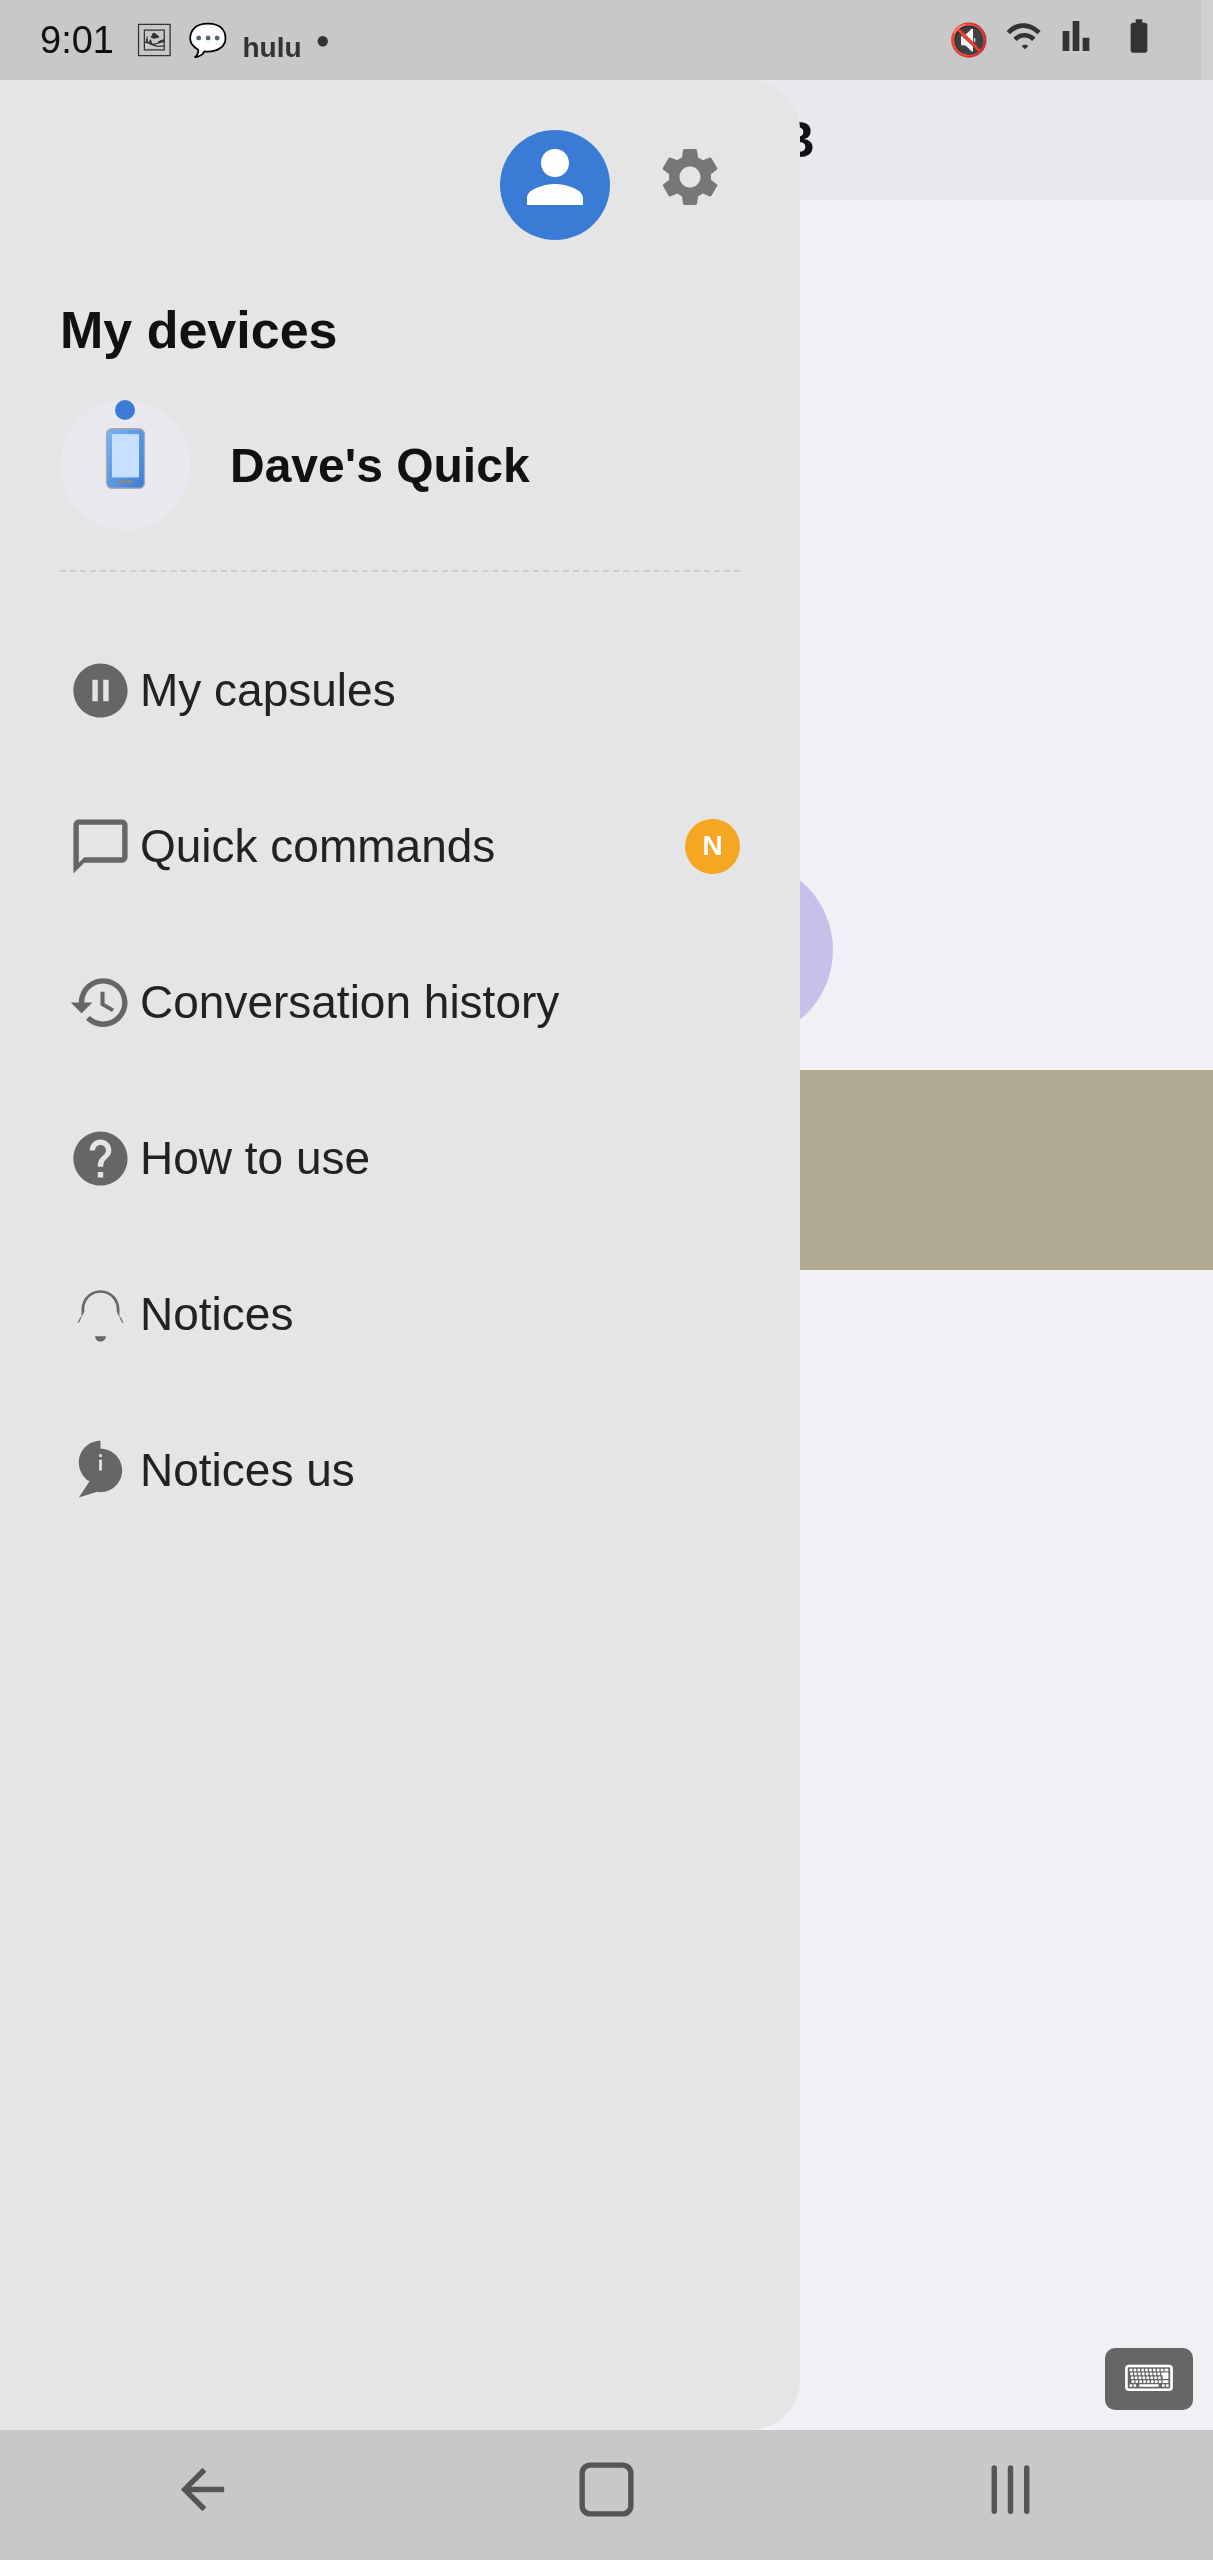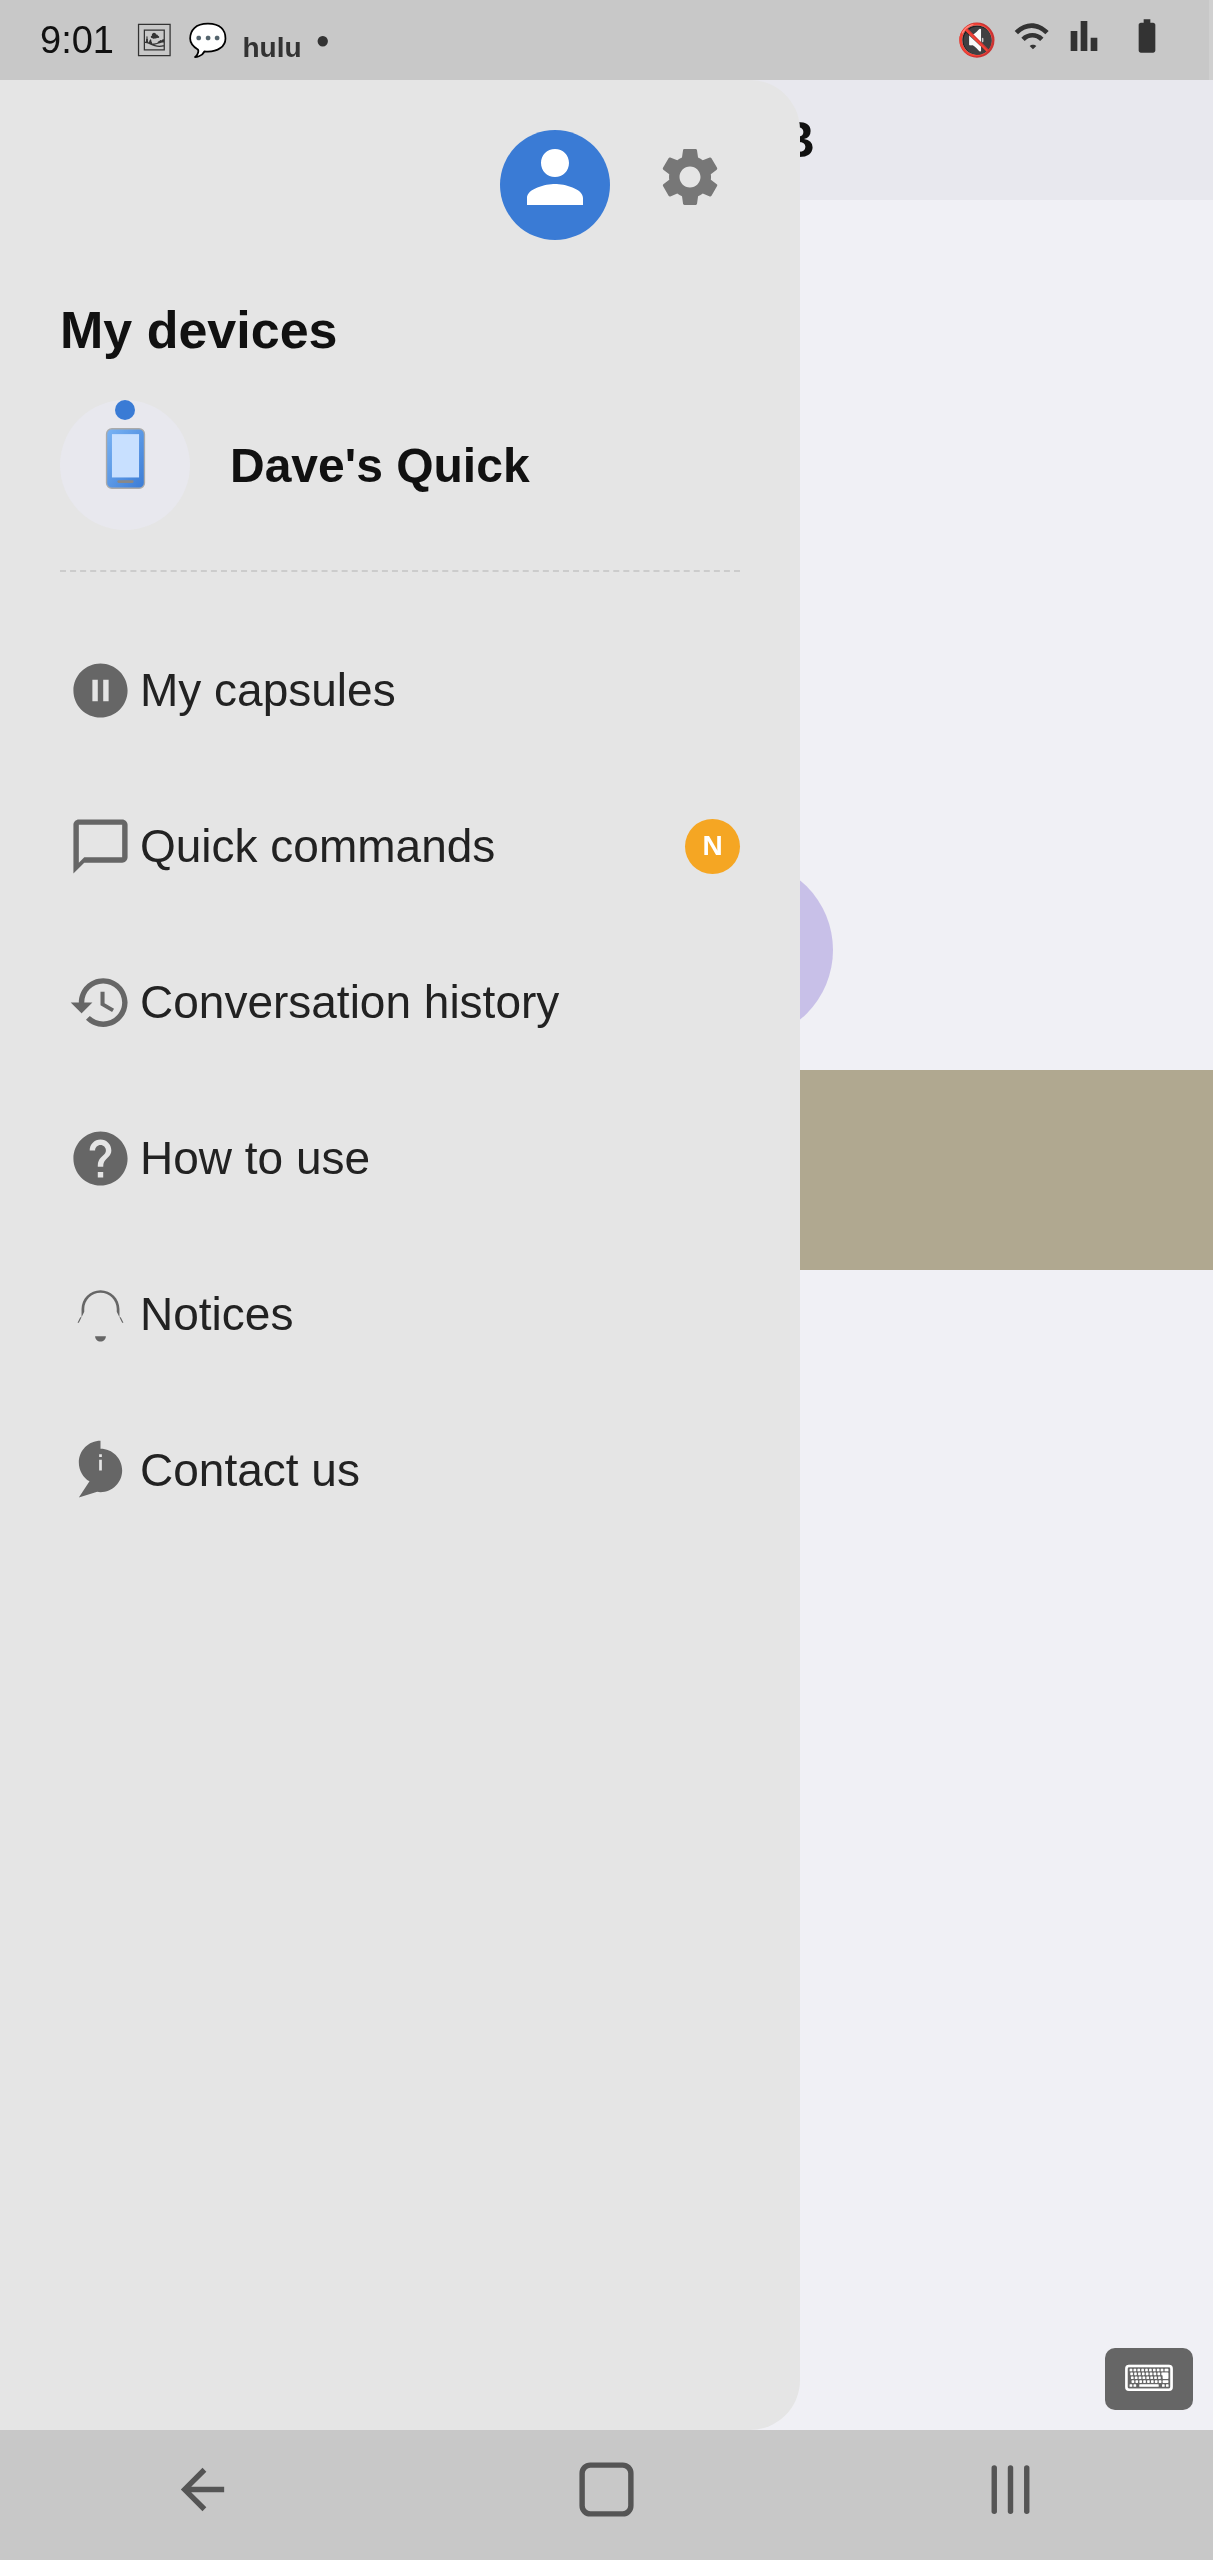--- a/index.html
+++ b/index.html
@@ -23,7 +23,7 @@
       position: absolute;
       top: 0;
       left: 0;
-      right: 4px;
+      right: 12px;
       height: 80px;
       background: #c8c8c8;
       display: flex;

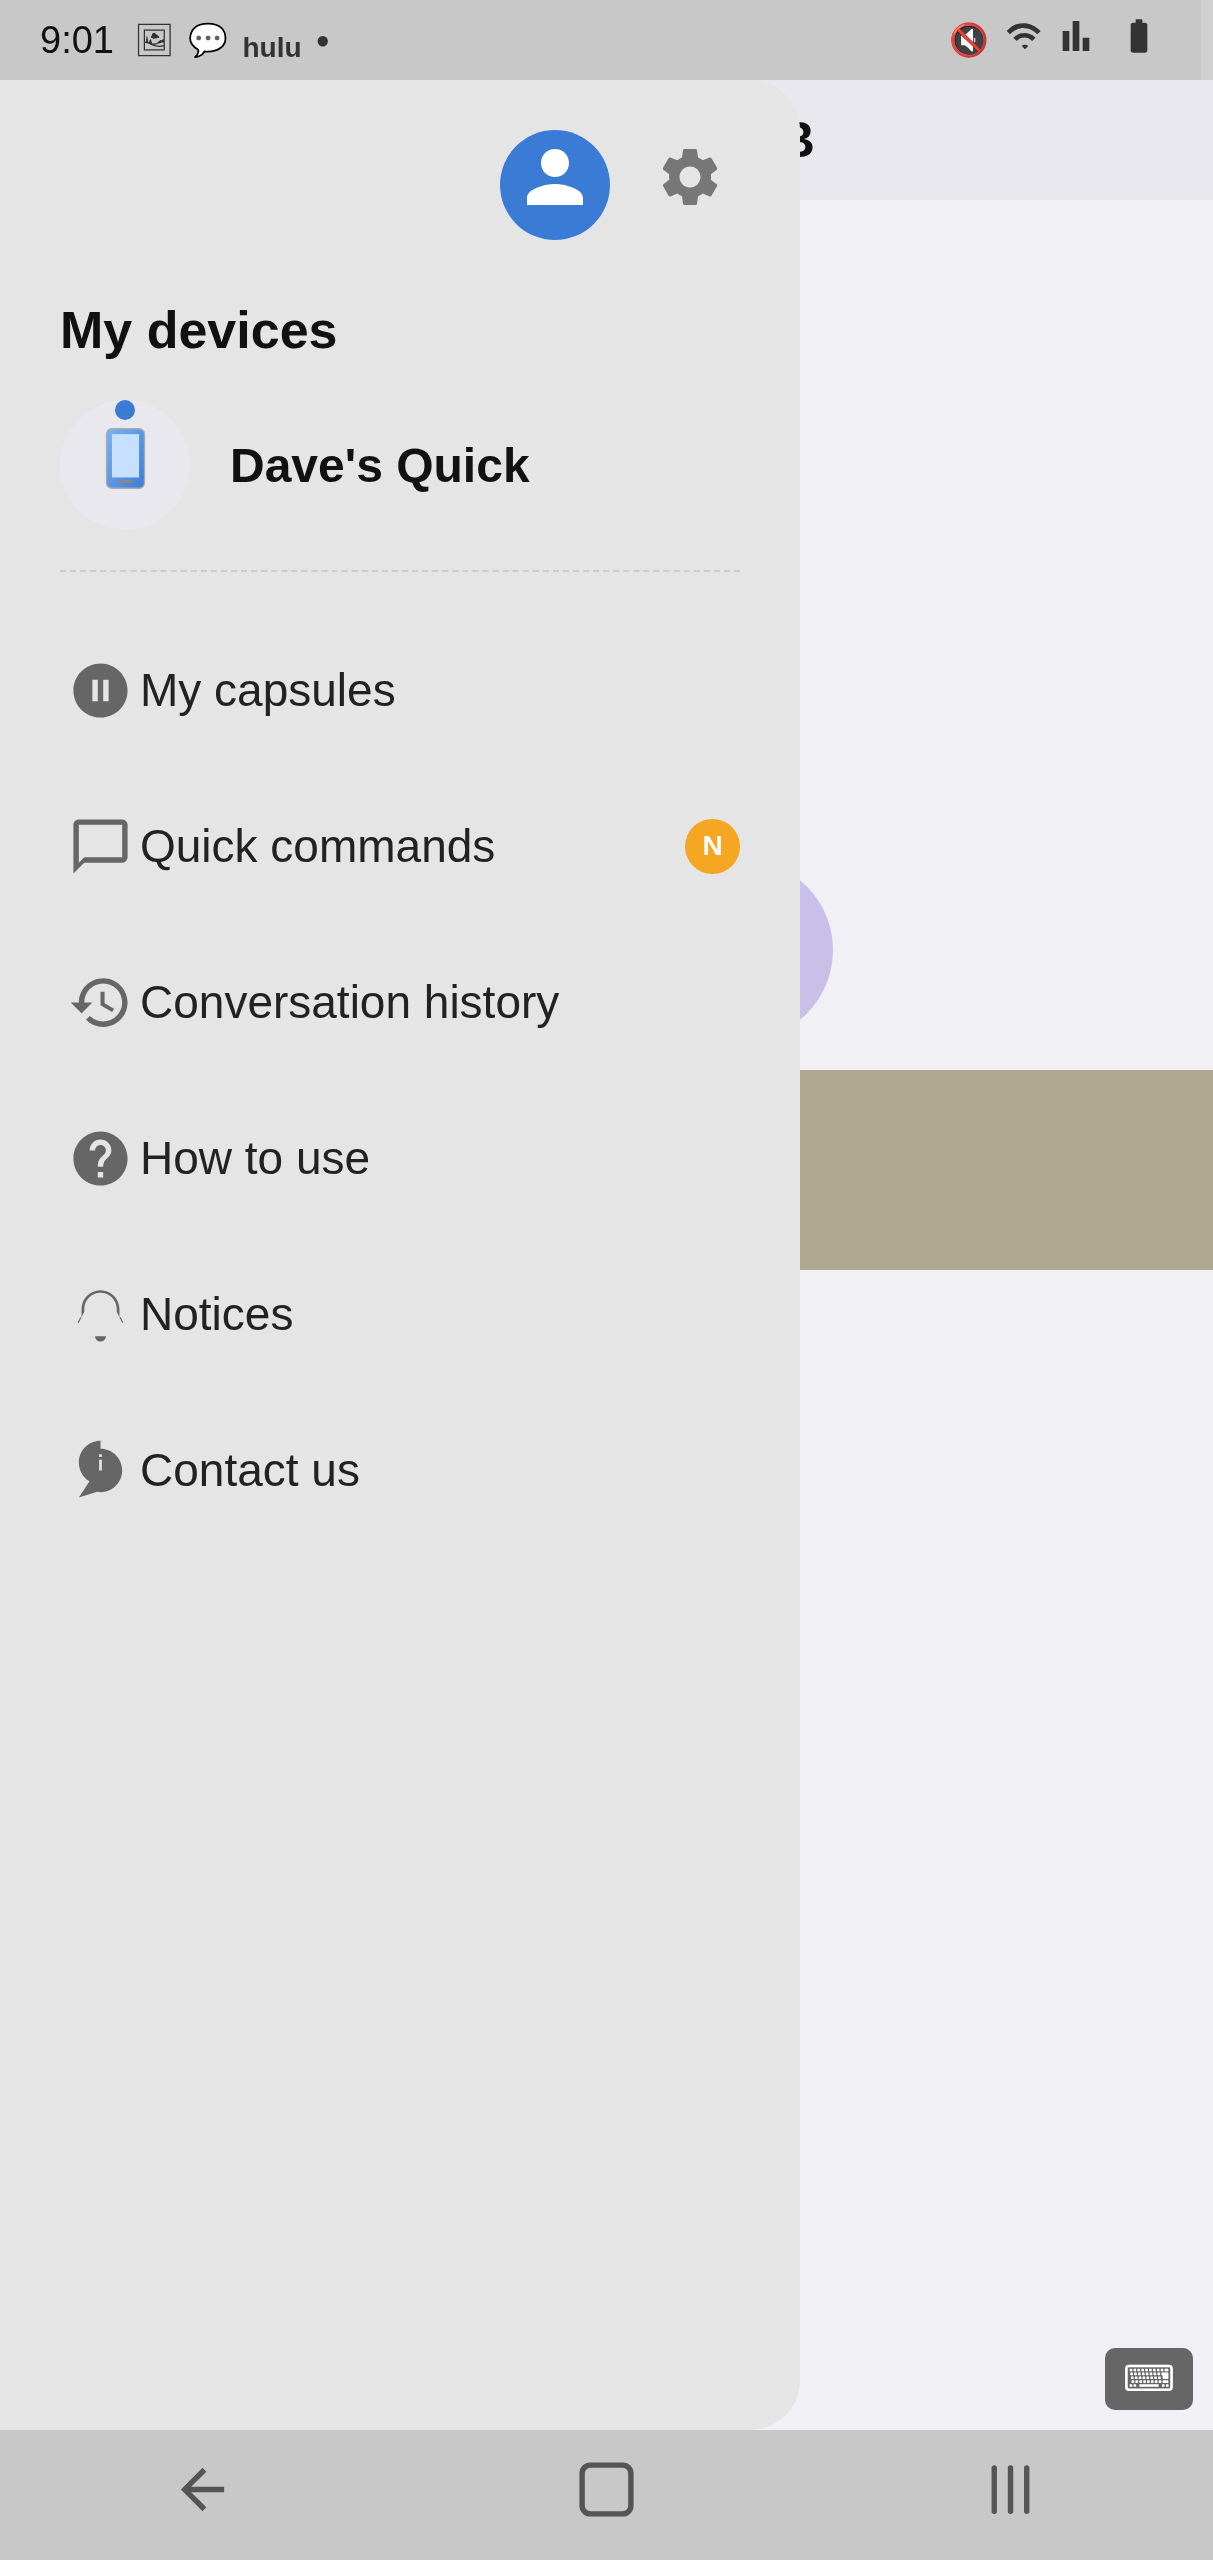--- a/index.html
+++ b/index.html
@@ -535,7 +535,7 @@
           <path d="M12 1C7.59 1 4 4.59 4 9c0 2.97 1.58 5.57 3.94 7.01L4 22l6.81-2.17C11.18 19.93 11.59 20 12 20c4.41 0 8-3.59 8-8s-3.59-8-8-8zm.5 11h-1v-4h1v4zm0-5h-1V6h1v1z"></path>
         </svg>
       </div>
-      <span class="menu-label">Contact us</span>
+      <span class="menu-label">Notices us</span>
     </div>
 
   </div>

